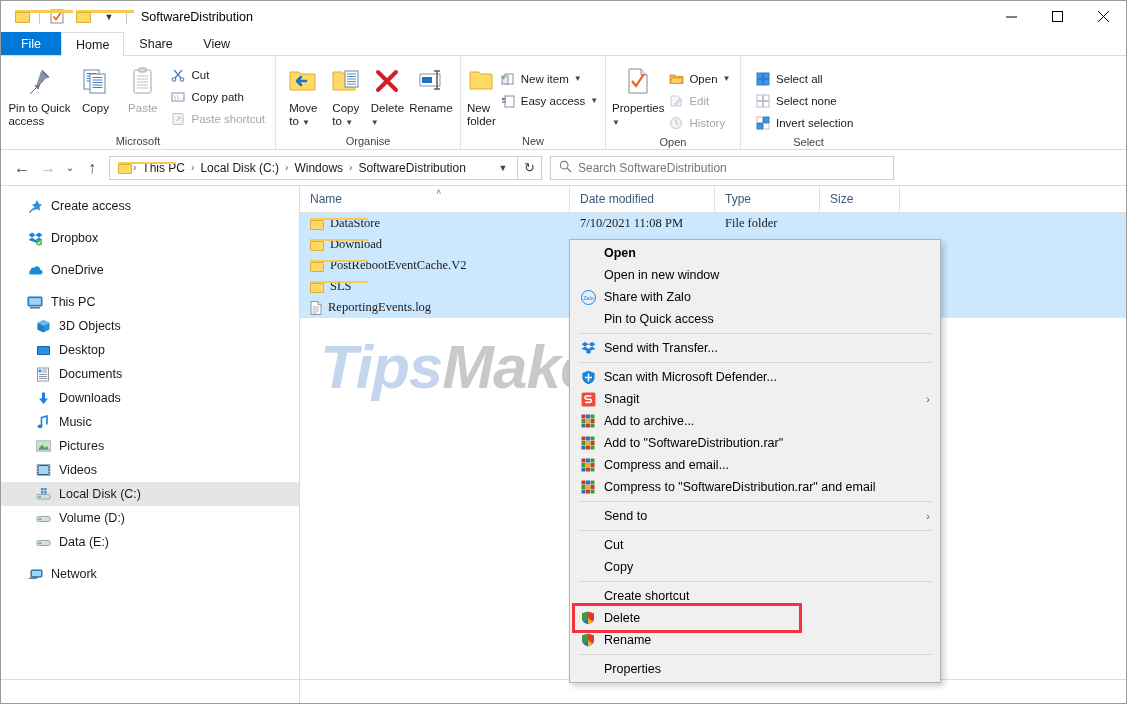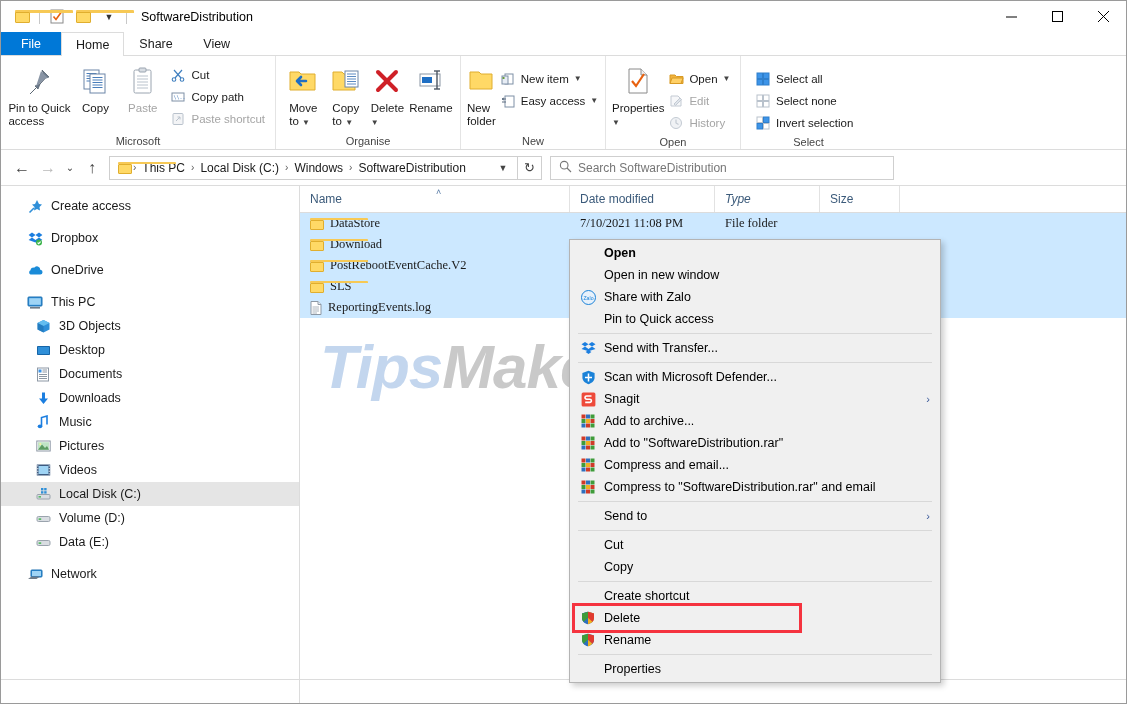--- a/index.html
+++ b/index.html
@@ -155,7 +155,7 @@
   }
   .col.c-name { width: 270px; }
   .col.c-date { width: 145px; }
-  .col.c-type { width: 105px; font-style: italic; }
+  .col.c-type { width: 105px; }
   .col.c-size { width: 80px; }
   .sortmark {
     position: absolute; left: 136px; top: 1px; font-size: 9px; color: #5b7ea8;

